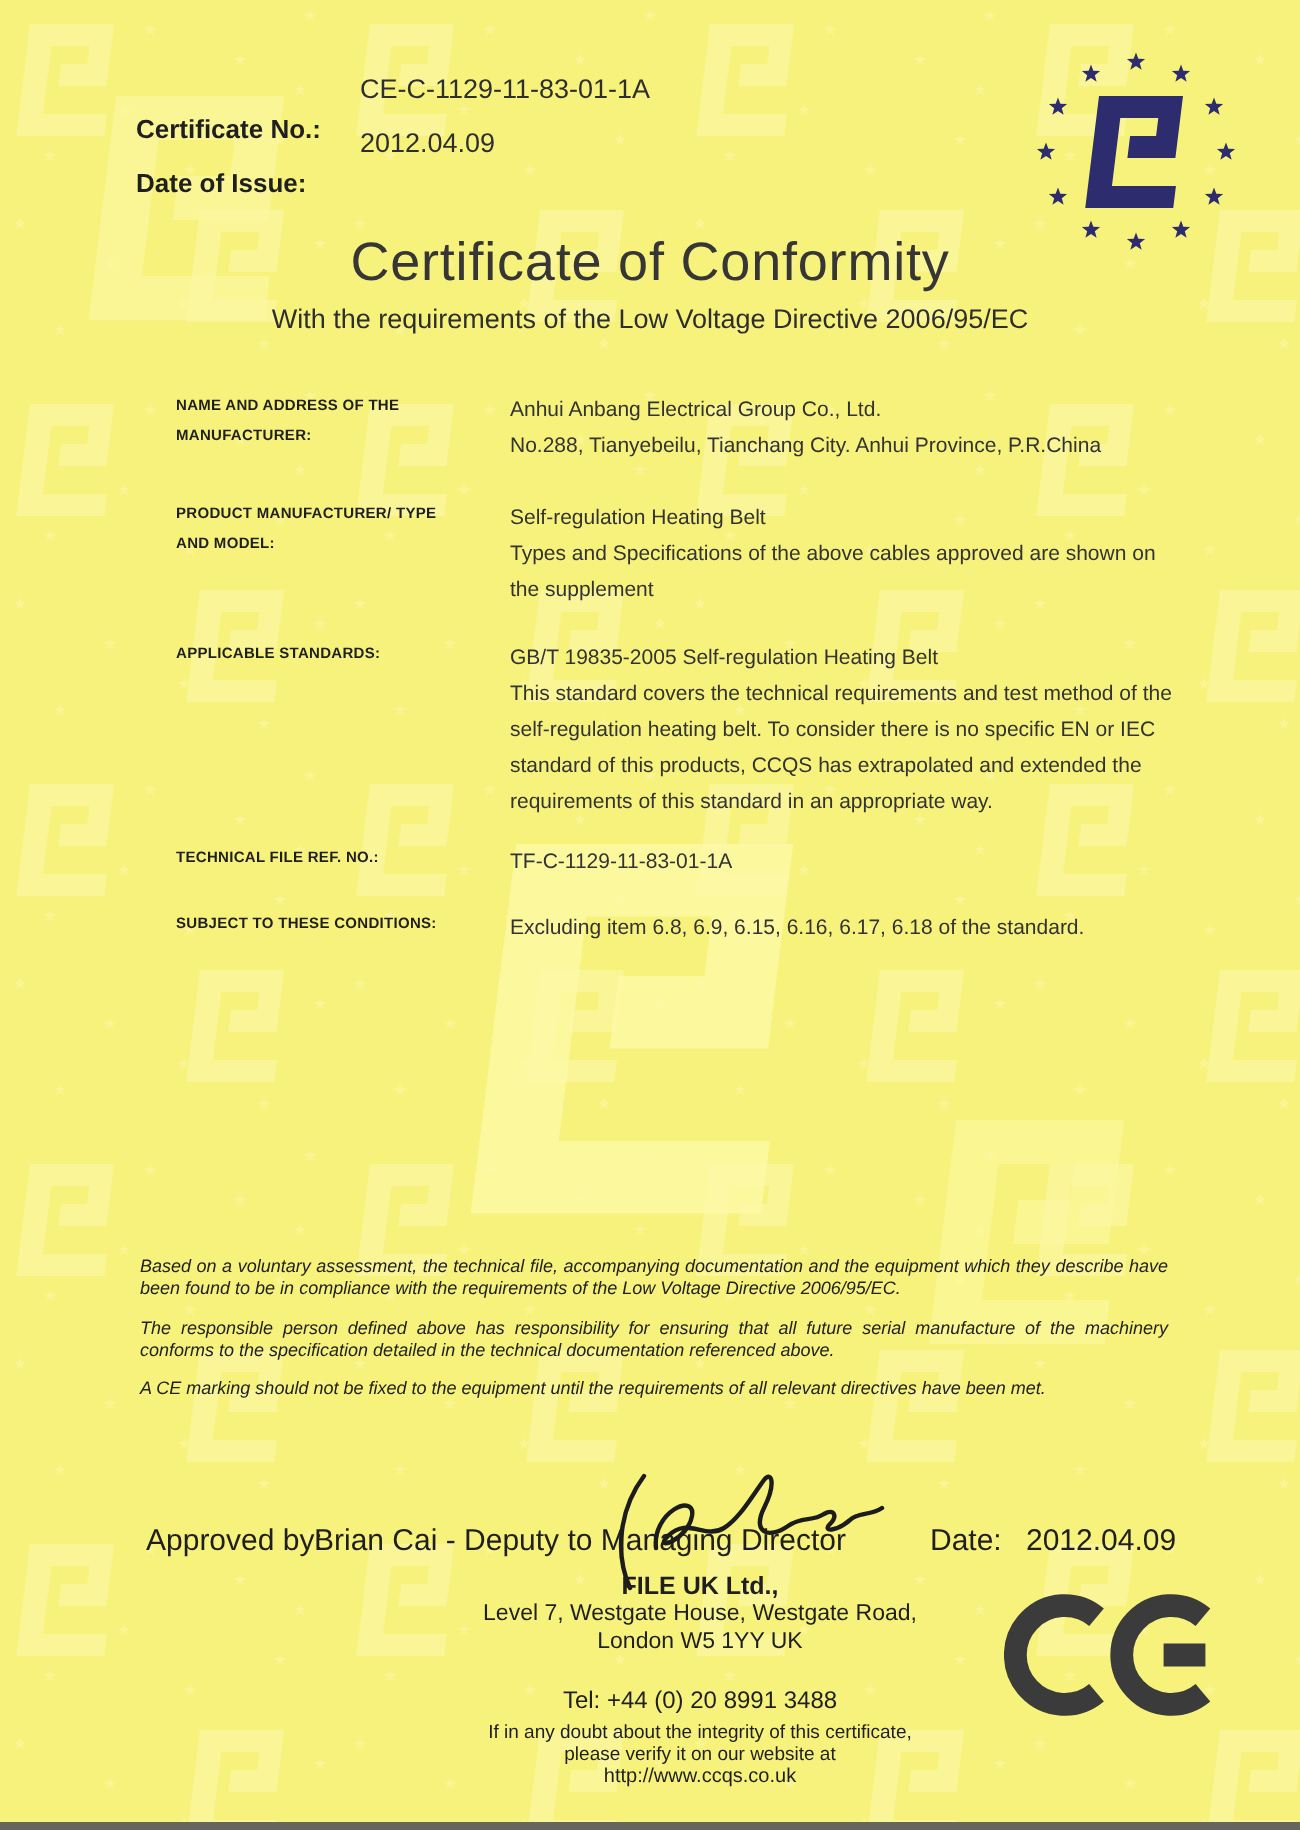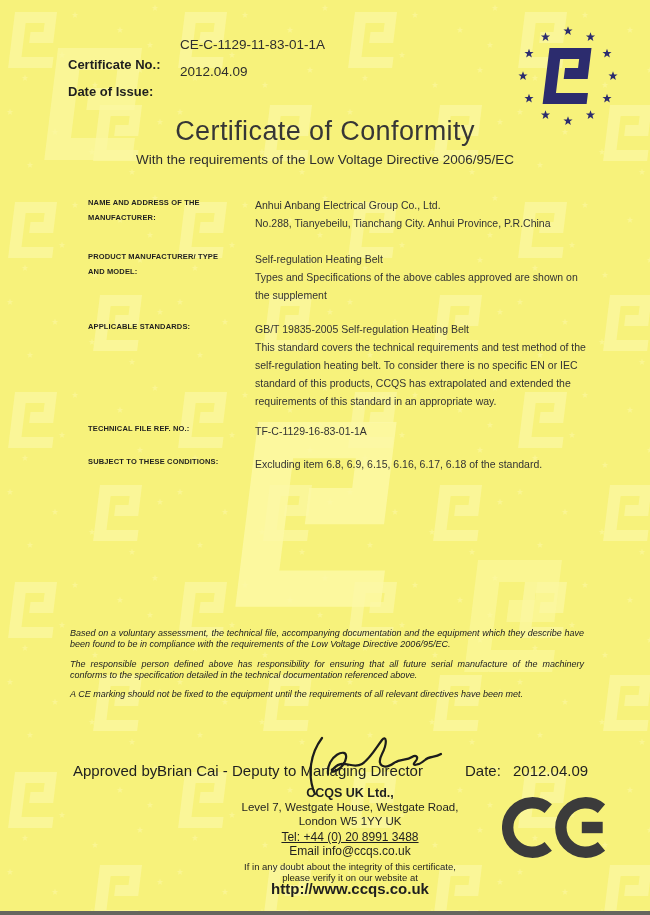--- a/index.html
+++ b/index.html
@@ -149,7 +149,7 @@
       <span>TECHNICAL FILE REF. NO.:</span>
     </div>
     <div class="fvalue">
-      <span>TF-C-1129-16-83-01-1A</span>
+      <span>TF-C-1129-11-83-01-1A</span>
     </div>
   </div>
 

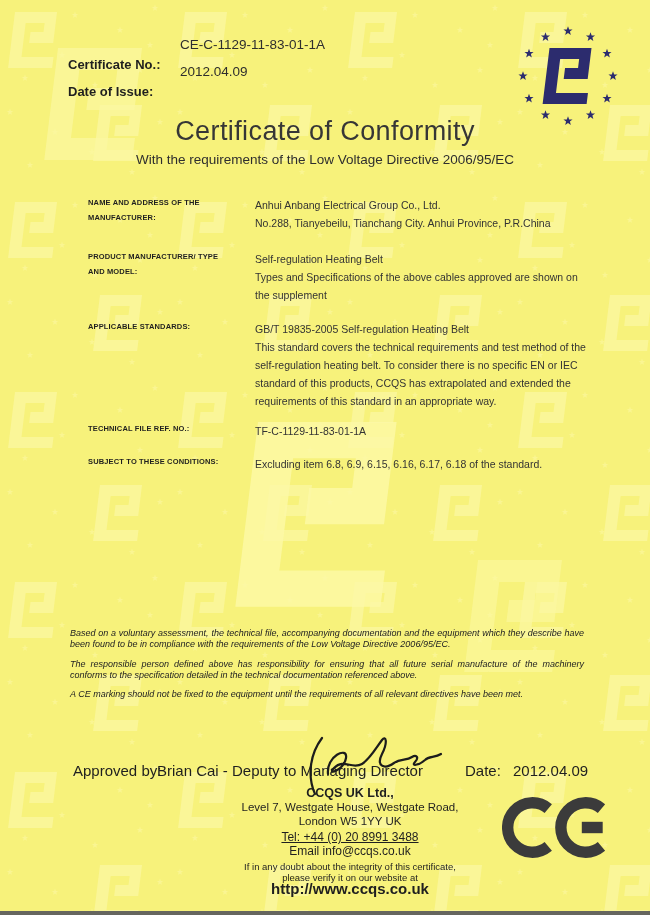--- a/index.html
+++ b/index.html
@@ -179,7 +179,7 @@
   </svg>
 
   <div class="abs footer">
-    <div class="f-name">CCQS UK Ltd.,</div>
+    <div class="f-name">FILE UK Ltd.,</div>
     <div class="f-addr">Level 7, Westgate House, Westgate Road,</div>
     <div class="f-addr">London W5 1YY UK</div>
     <div class="f-contact first">Tel: +44 (0) 20 8991 3488</div>

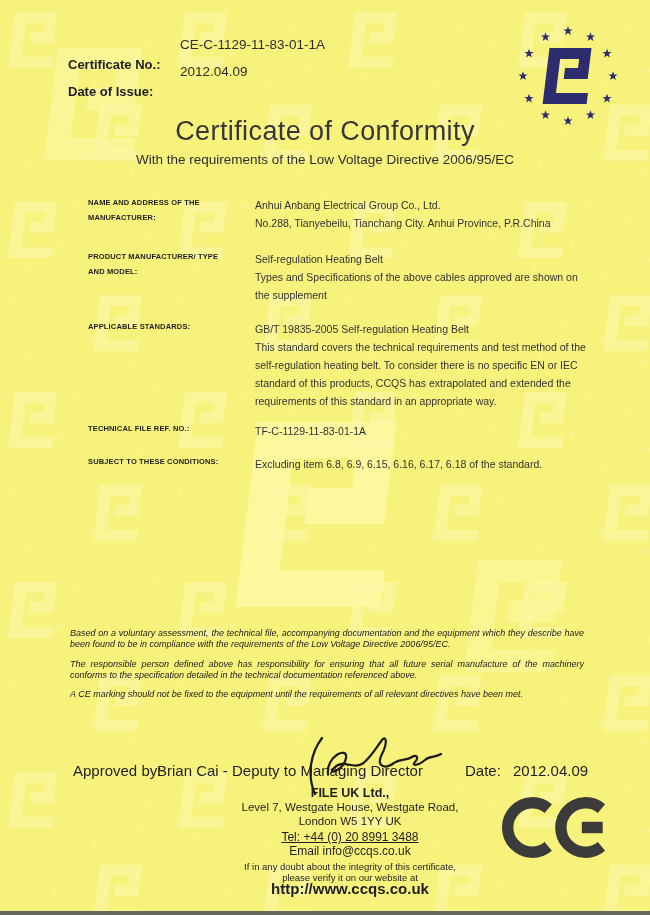--- a/index.html
+++ b/index.html
@@ -38,7 +38,7 @@
   .f-name{font-weight:bold;font-size:12.5px;line-height:14px;}
   .f-addr{font-size:11.5px;line-height:14px;}
   .f-contact{font-size:12px;line-height:13.5px;}
-  .f-contact.first{margin-top:3px;text-decoration:underline;}
+  .f-contact.first{margin-top:16px;}
   .f-verify{font-size:9.5px;line-height:11px;}
   .f-verify.first{margin-top:3px;}
   .f-url{font-weight:bold;font-size:15px;line-height:11px;}

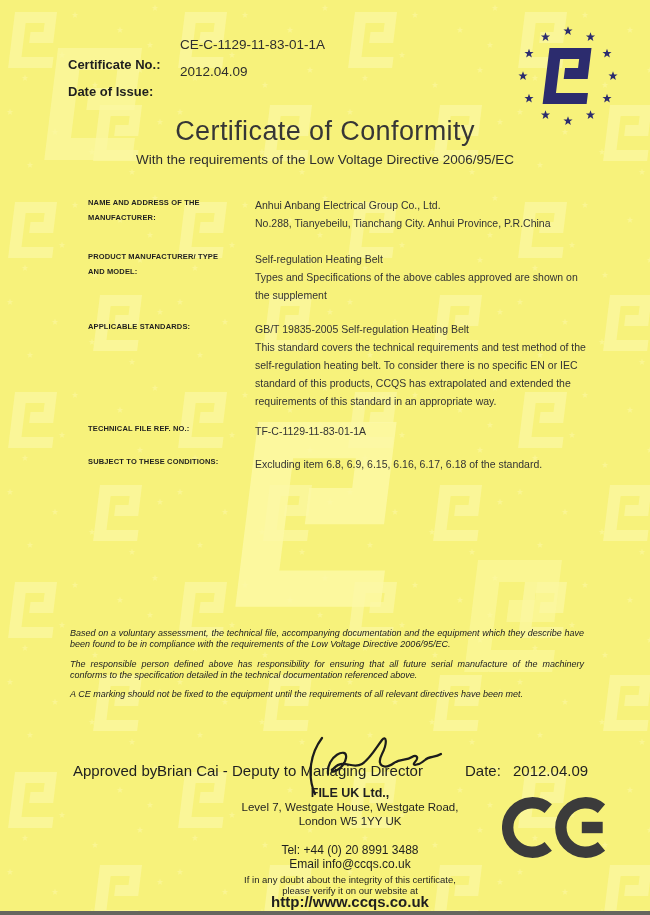--- a/index.html
+++ b/index.html
@@ -183,7 +183,6 @@
     <div class="f-addr">Level 7, Westgate House, Westgate Road,</div>
     <div class="f-addr">London W5 1YY UK</div>
     <div class="f-contact first">Tel: +44 (0) 20 8991 3488</div>
-    <div class="f-contact">Email info@ccqs.co.uk</div>
     <div class="f-verify first">If in any doubt about the integrity of this certificate,</div>
     <div class="f-verify">please verify it on our website at</div>
     <div class="f-url">http://www.ccqs.co.uk</div>

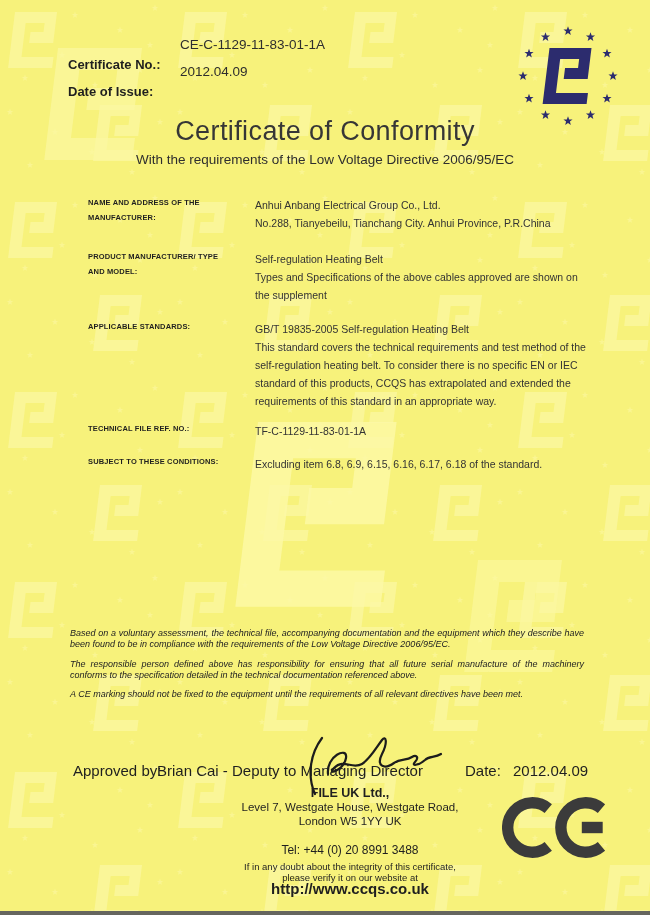--- a/index.html
+++ b/index.html
@@ -41,7 +41,7 @@
   .f-contact.first{margin-top:16px;}
   .f-verify{font-size:9.5px;line-height:11px;}
   .f-verify.first{margin-top:3px;}
-  .f-url{font-weight:bold;font-size:15px;line-height:11px;}
+  .f-url{font-weight:normal;font-size:10px;line-height:11px;}
 
   .edge-bottom{left:0;right:0;bottom:0;height:4px;background:#66665f;}
 </style>

